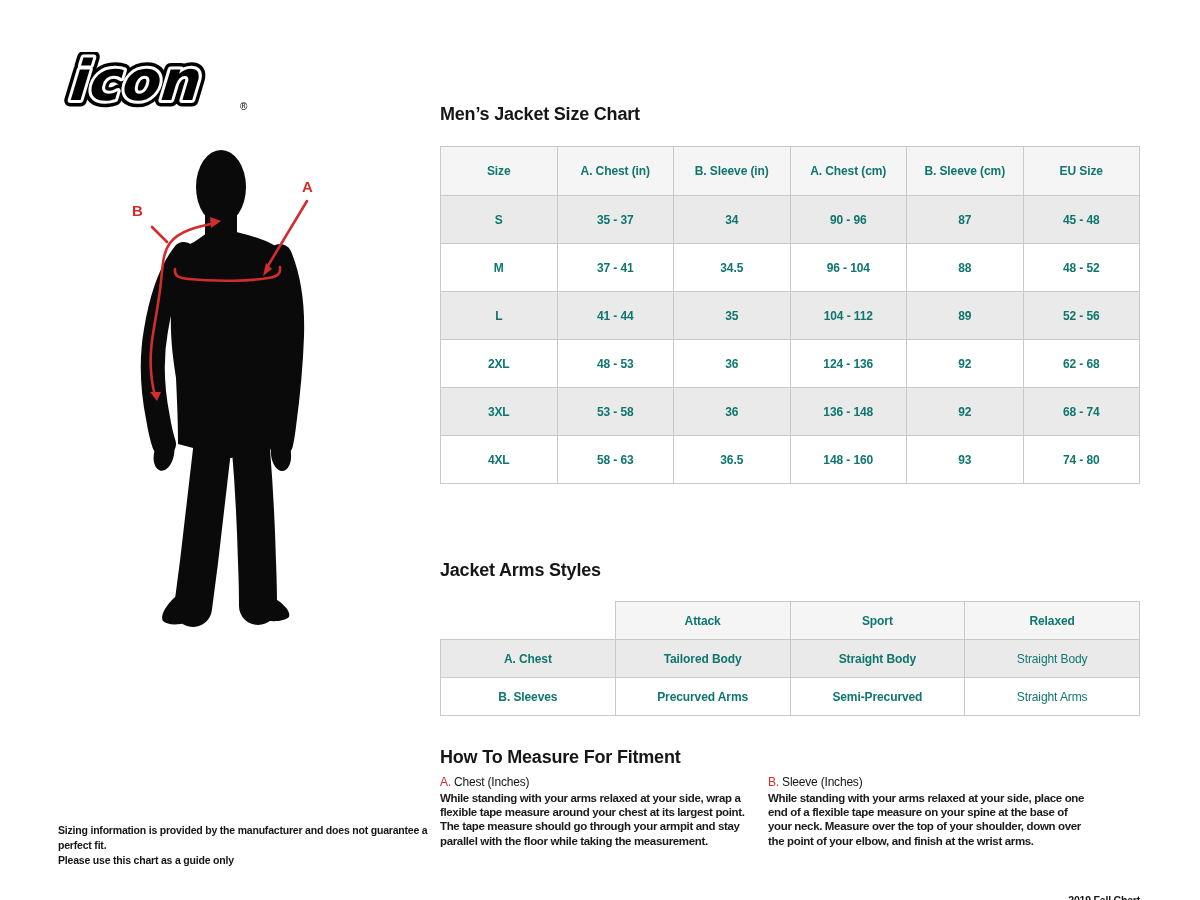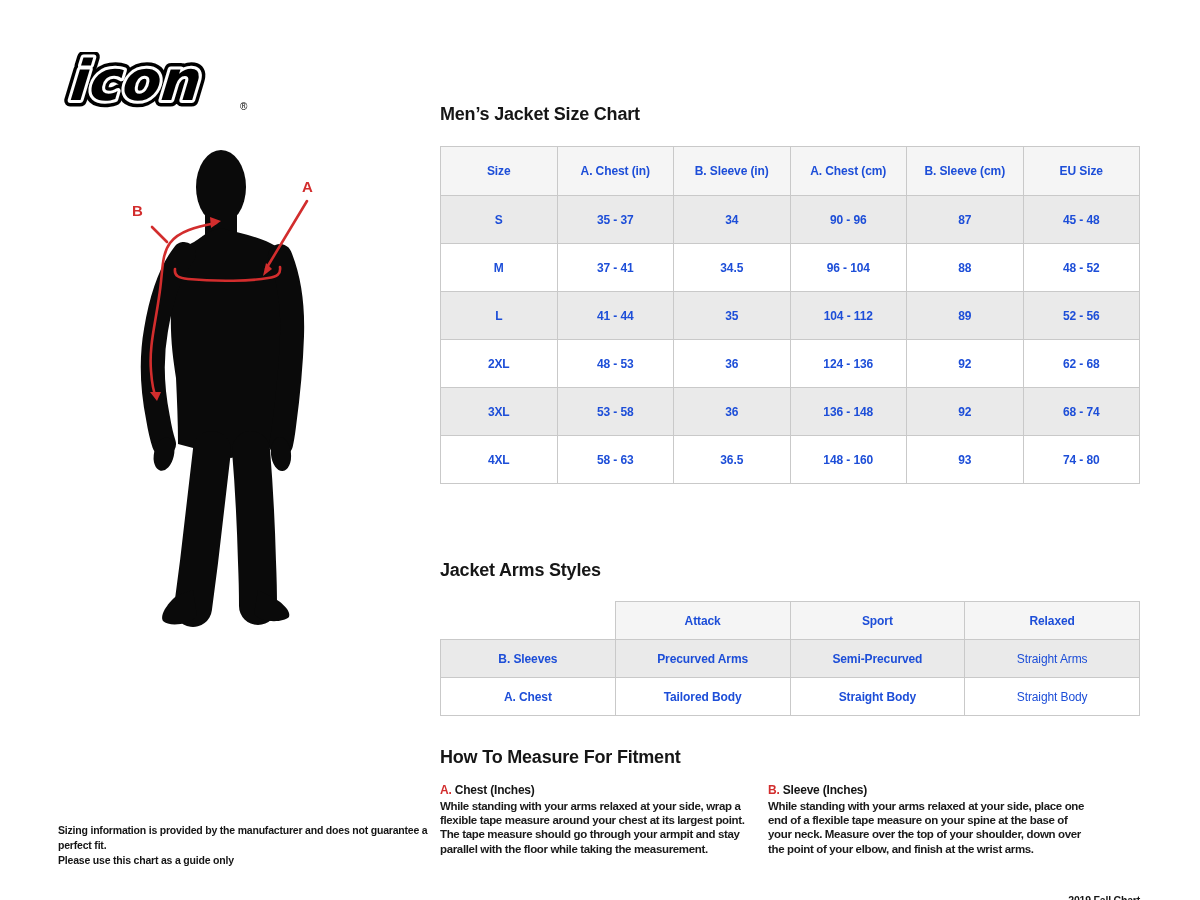--- a/index.html
+++ b/index.html
@@ -27,7 +27,7 @@
 
   table { position:absolute; left:0; width:700px; border-collapse:collapse; table-layout:fixed; }
   th, td { border:1px solid #c9c9c9; text-align:center; vertical-align:middle;
-    font-size:12px; font-weight:bold; color:#1d4ed8; letter-spacing:-0.1px; }
+    font-size:12px; font-weight:bold; color:#0f766e; letter-spacing:-0.1px; }
 
   #size-table { top:146px; }
   #size-table th { height:49px; background:#f5f5f5; }

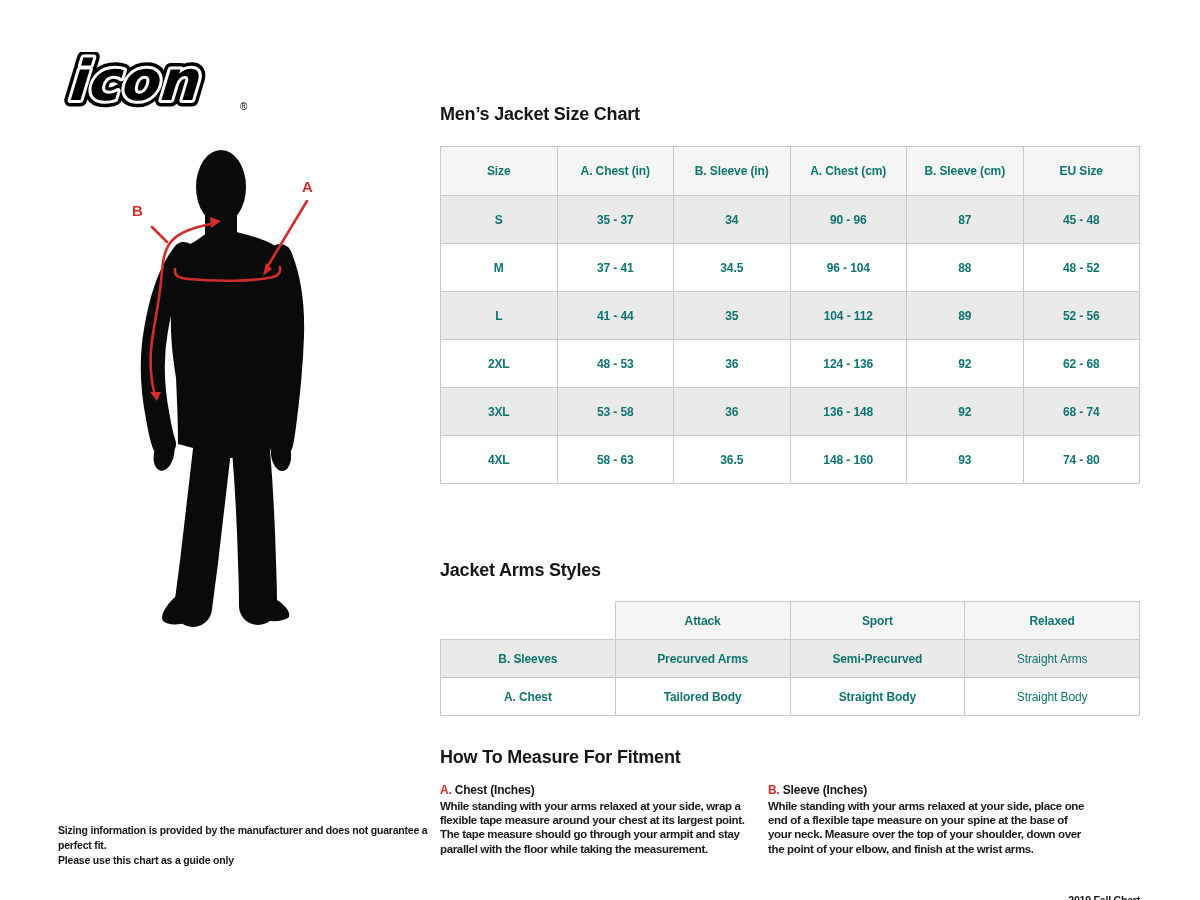--- a/index.html
+++ b/index.html
@@ -190,16 +190,16 @@
         </thead>
       <tbody>
           <tr>
+            <td>A. Chest</td>
+            <td>Tailored Body</td>
+            <td>Straight Body</td>
+            <td>Straight Body</td>
+          </tr>
+          <tr>
             <td>B. Sleeves</td>
             <td>Precurved Arms</td>
             <td>Semi-Precurved</td>
             <td>Straight Arms</td>
-          </tr>
-          <tr>
-            <td>A. Chest</td>
-            <td>Tailored Body</td>
-            <td>Straight Body</td>
-            <td>Straight Body</td>
           </tr>
         </tbody>
     </table>

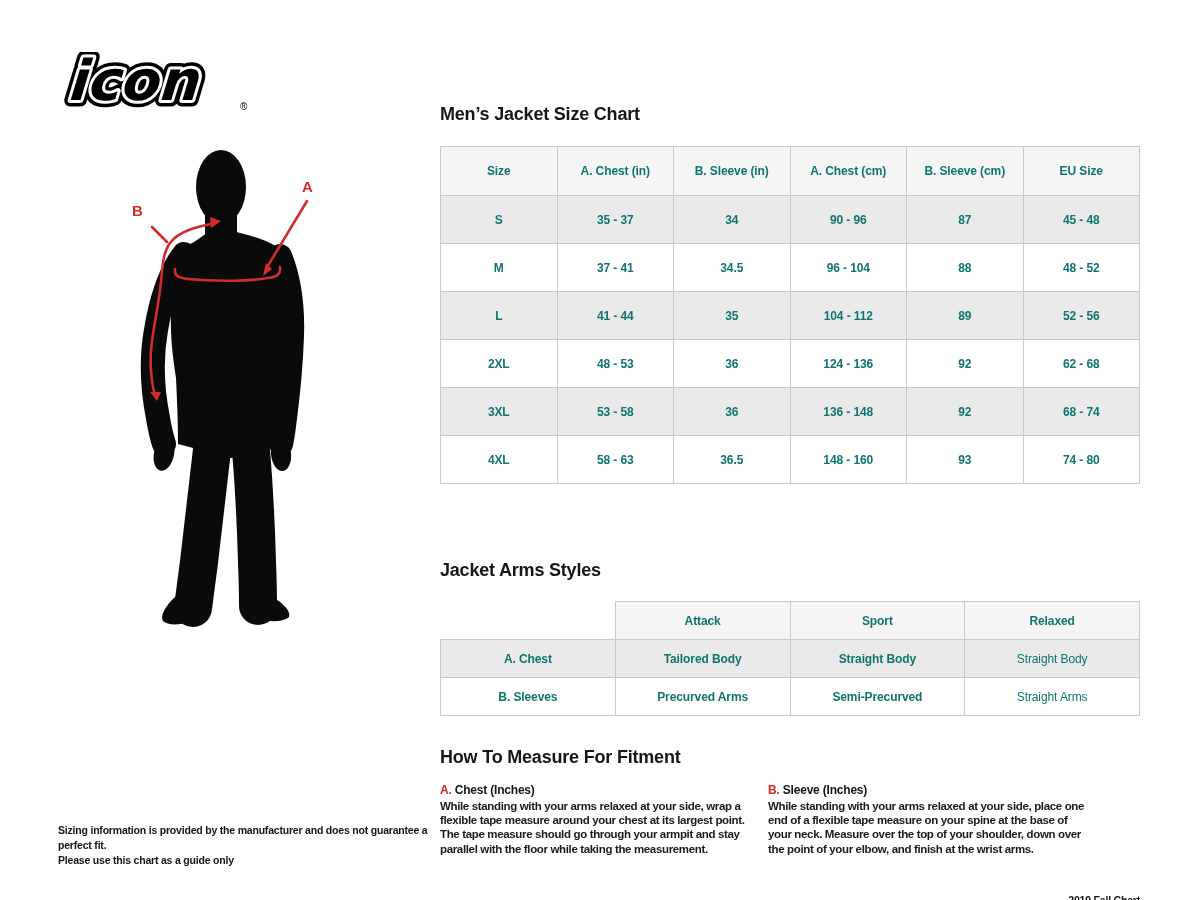--- a/index.html
+++ b/index.html
@@ -46,7 +46,7 @@
   .measure-col { position:absolute; top:775px; width:325px; }
   .measure-col.col-a { left:0; }
   .measure-col.col-b { left:328px; }
-  .measure-label { font-size:12px; font-weight:bold; letter-spacing:-0.2px; margin-bottom:2px;margin-top:8px; }
+  .measure-label { font-size:12px; font-weight:normal; letter-spacing:-0.2px; margin-bottom:2px; }
   .measure-label .letter { color:#d22d2d; }
   .measure-col p { font-size:11.5px; font-weight:bold; line-height:14.2px;
     letter-spacing:-0.35px; color:#1a1a1a; }

